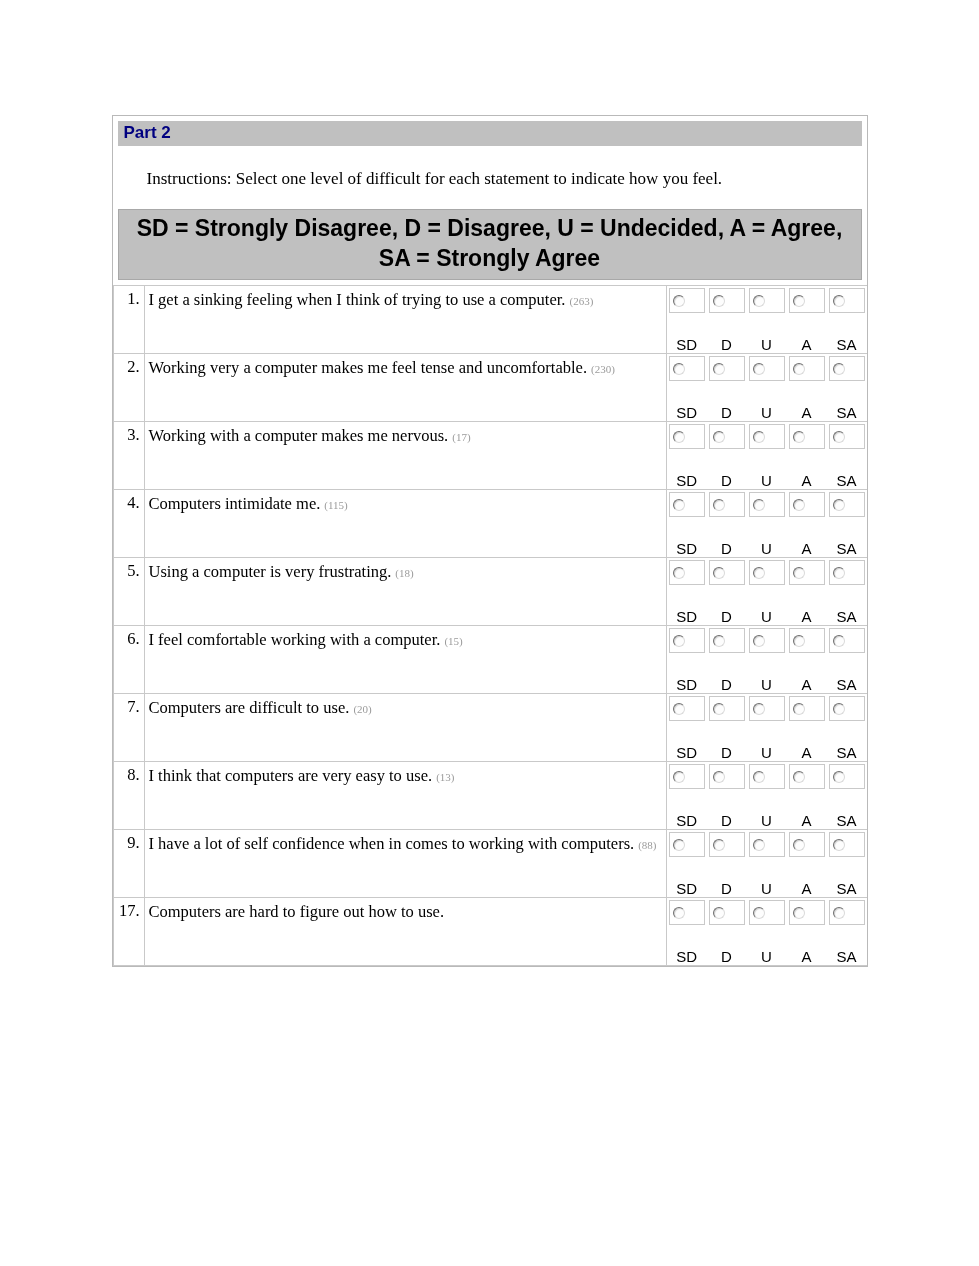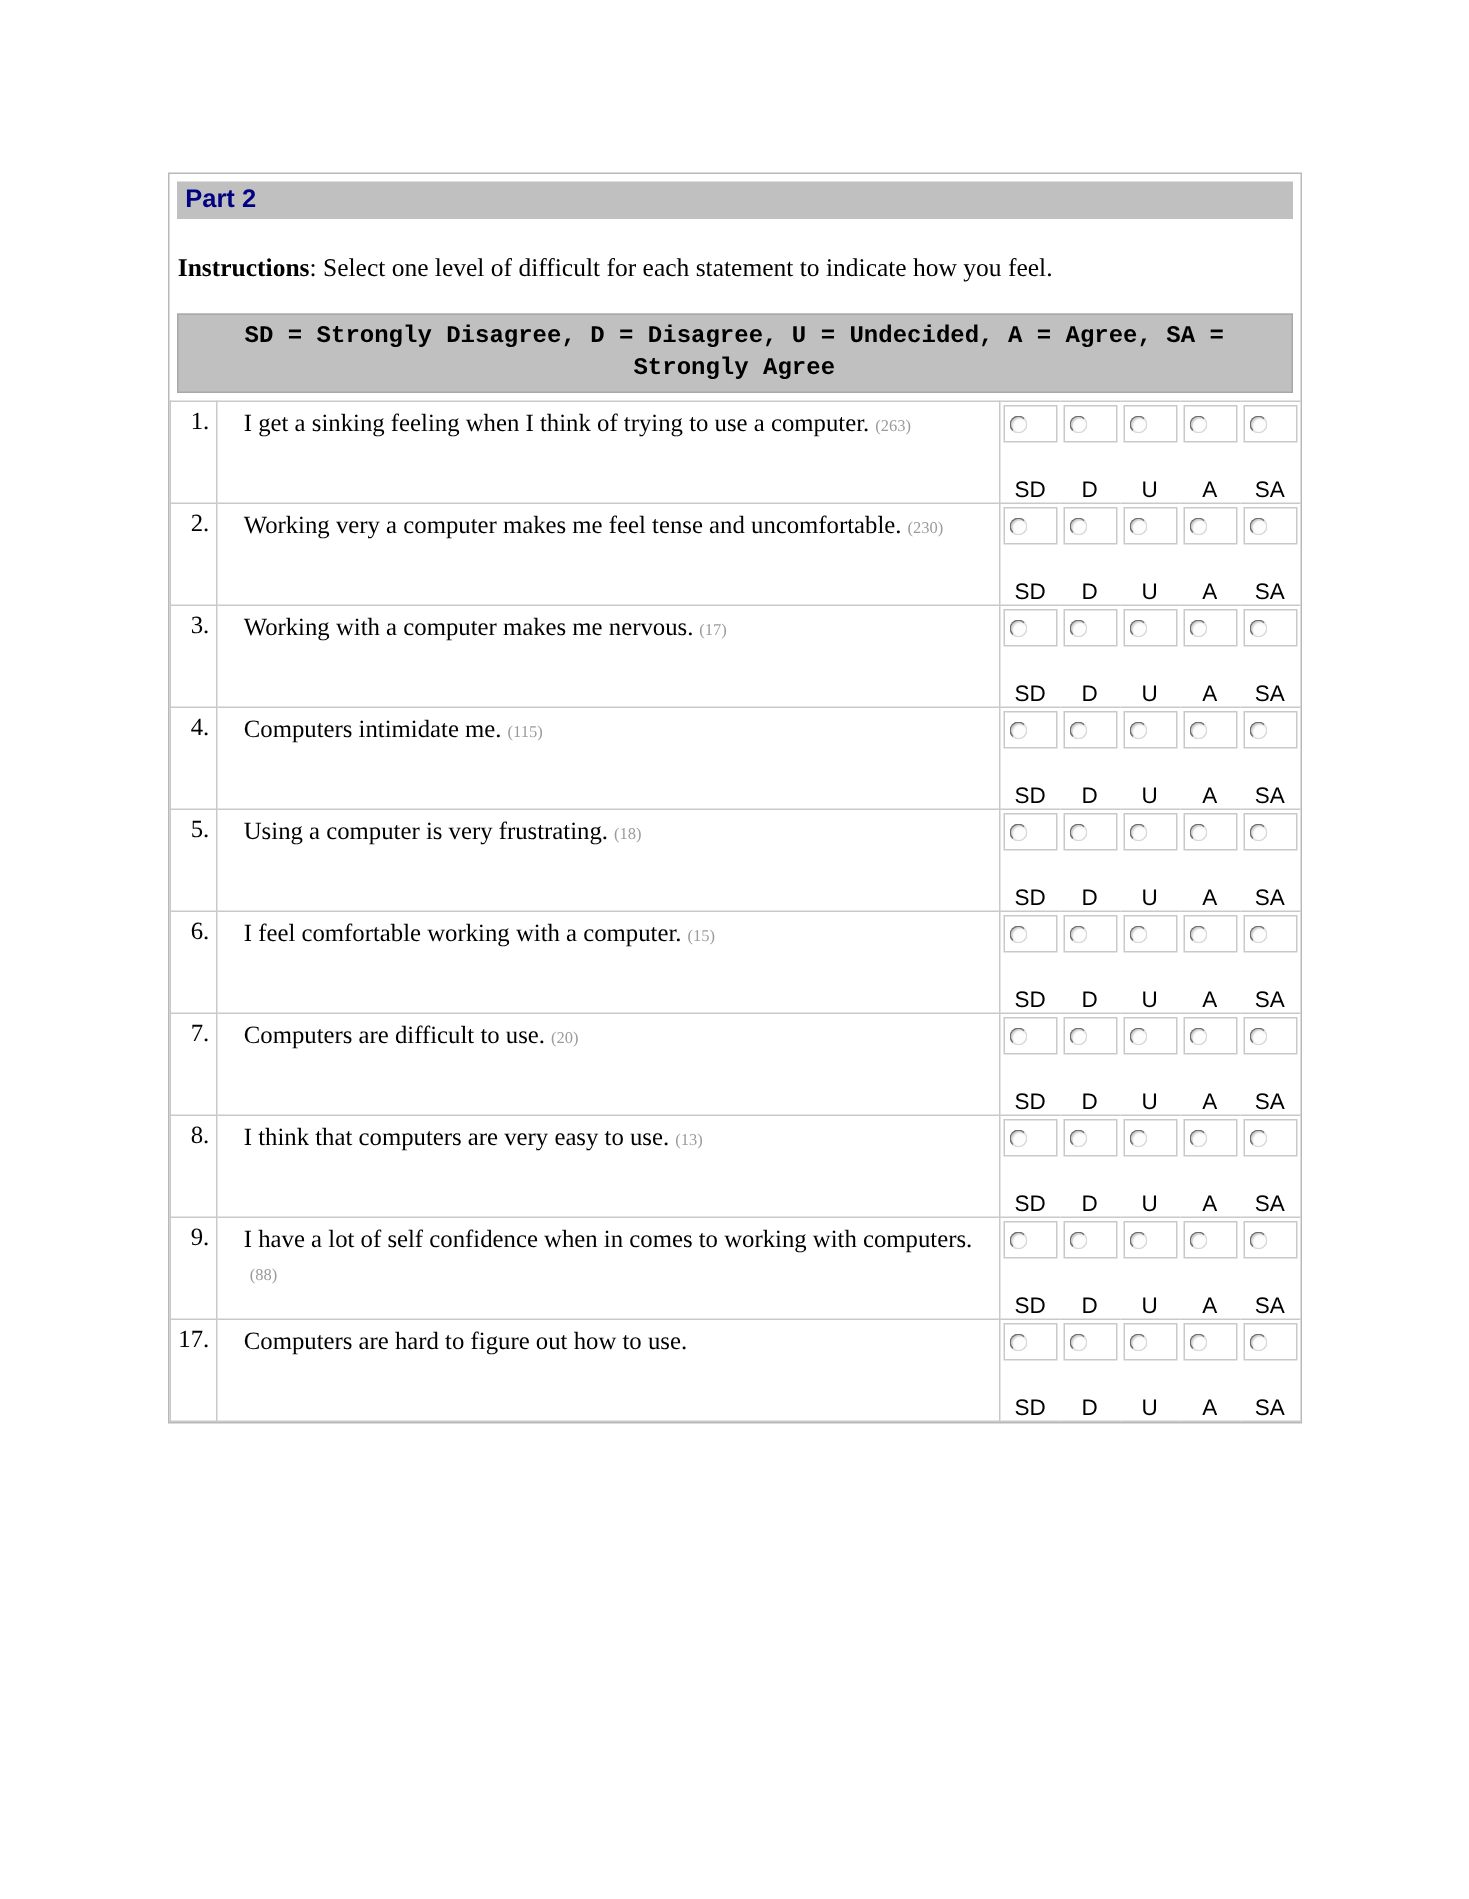--- a/index.html
+++ b/index.html
@@ -35,7 +35,7 @@
     font-size: 17px;
     line-height: 1.25;
   }
-  .instructions b { font-weight: bold; }
+  .instructions b { font-weight: normal; margin-left: 28px; }
   .legend {
     margin: 5px;
     background: var(--band-bg, #c0c0c0);

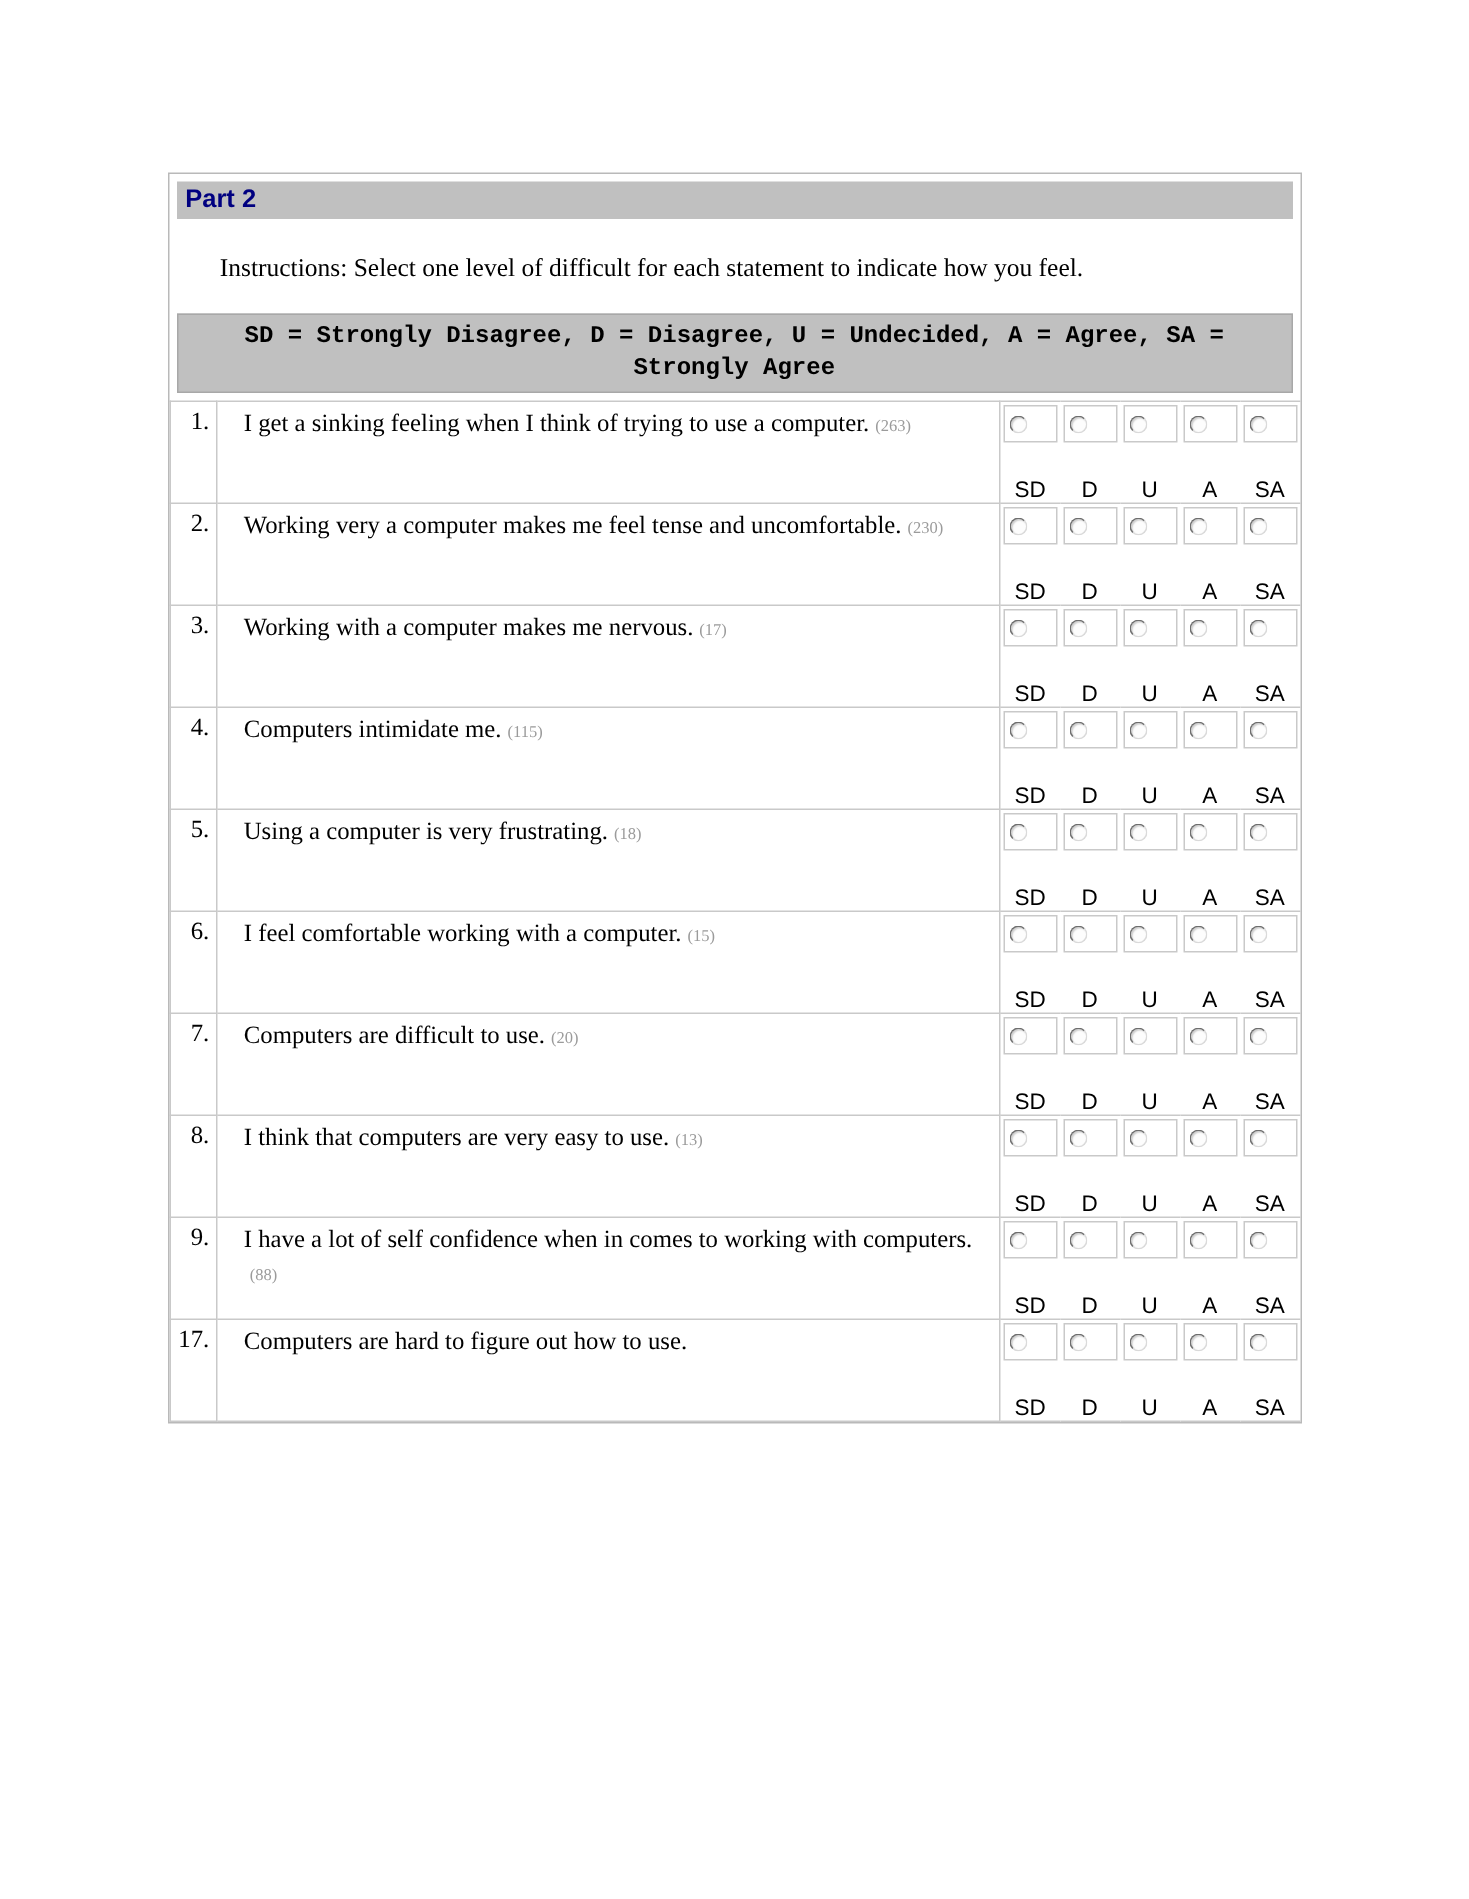--- a/index.html
+++ b/index.html
@@ -42,9 +42,9 @@
     border: 1px solid #a8a8a8;
     padding: 4px 10px 6px;
     text-align: center;
-    font-family: Liberation Mono, monospace;
+    font-family: Liberation Sans, sans-serif;
     font-weight: bold;
-    font-size: 16px;
+    font-size: 23px;
     line-height: 1.28;
   }
   table.questions {

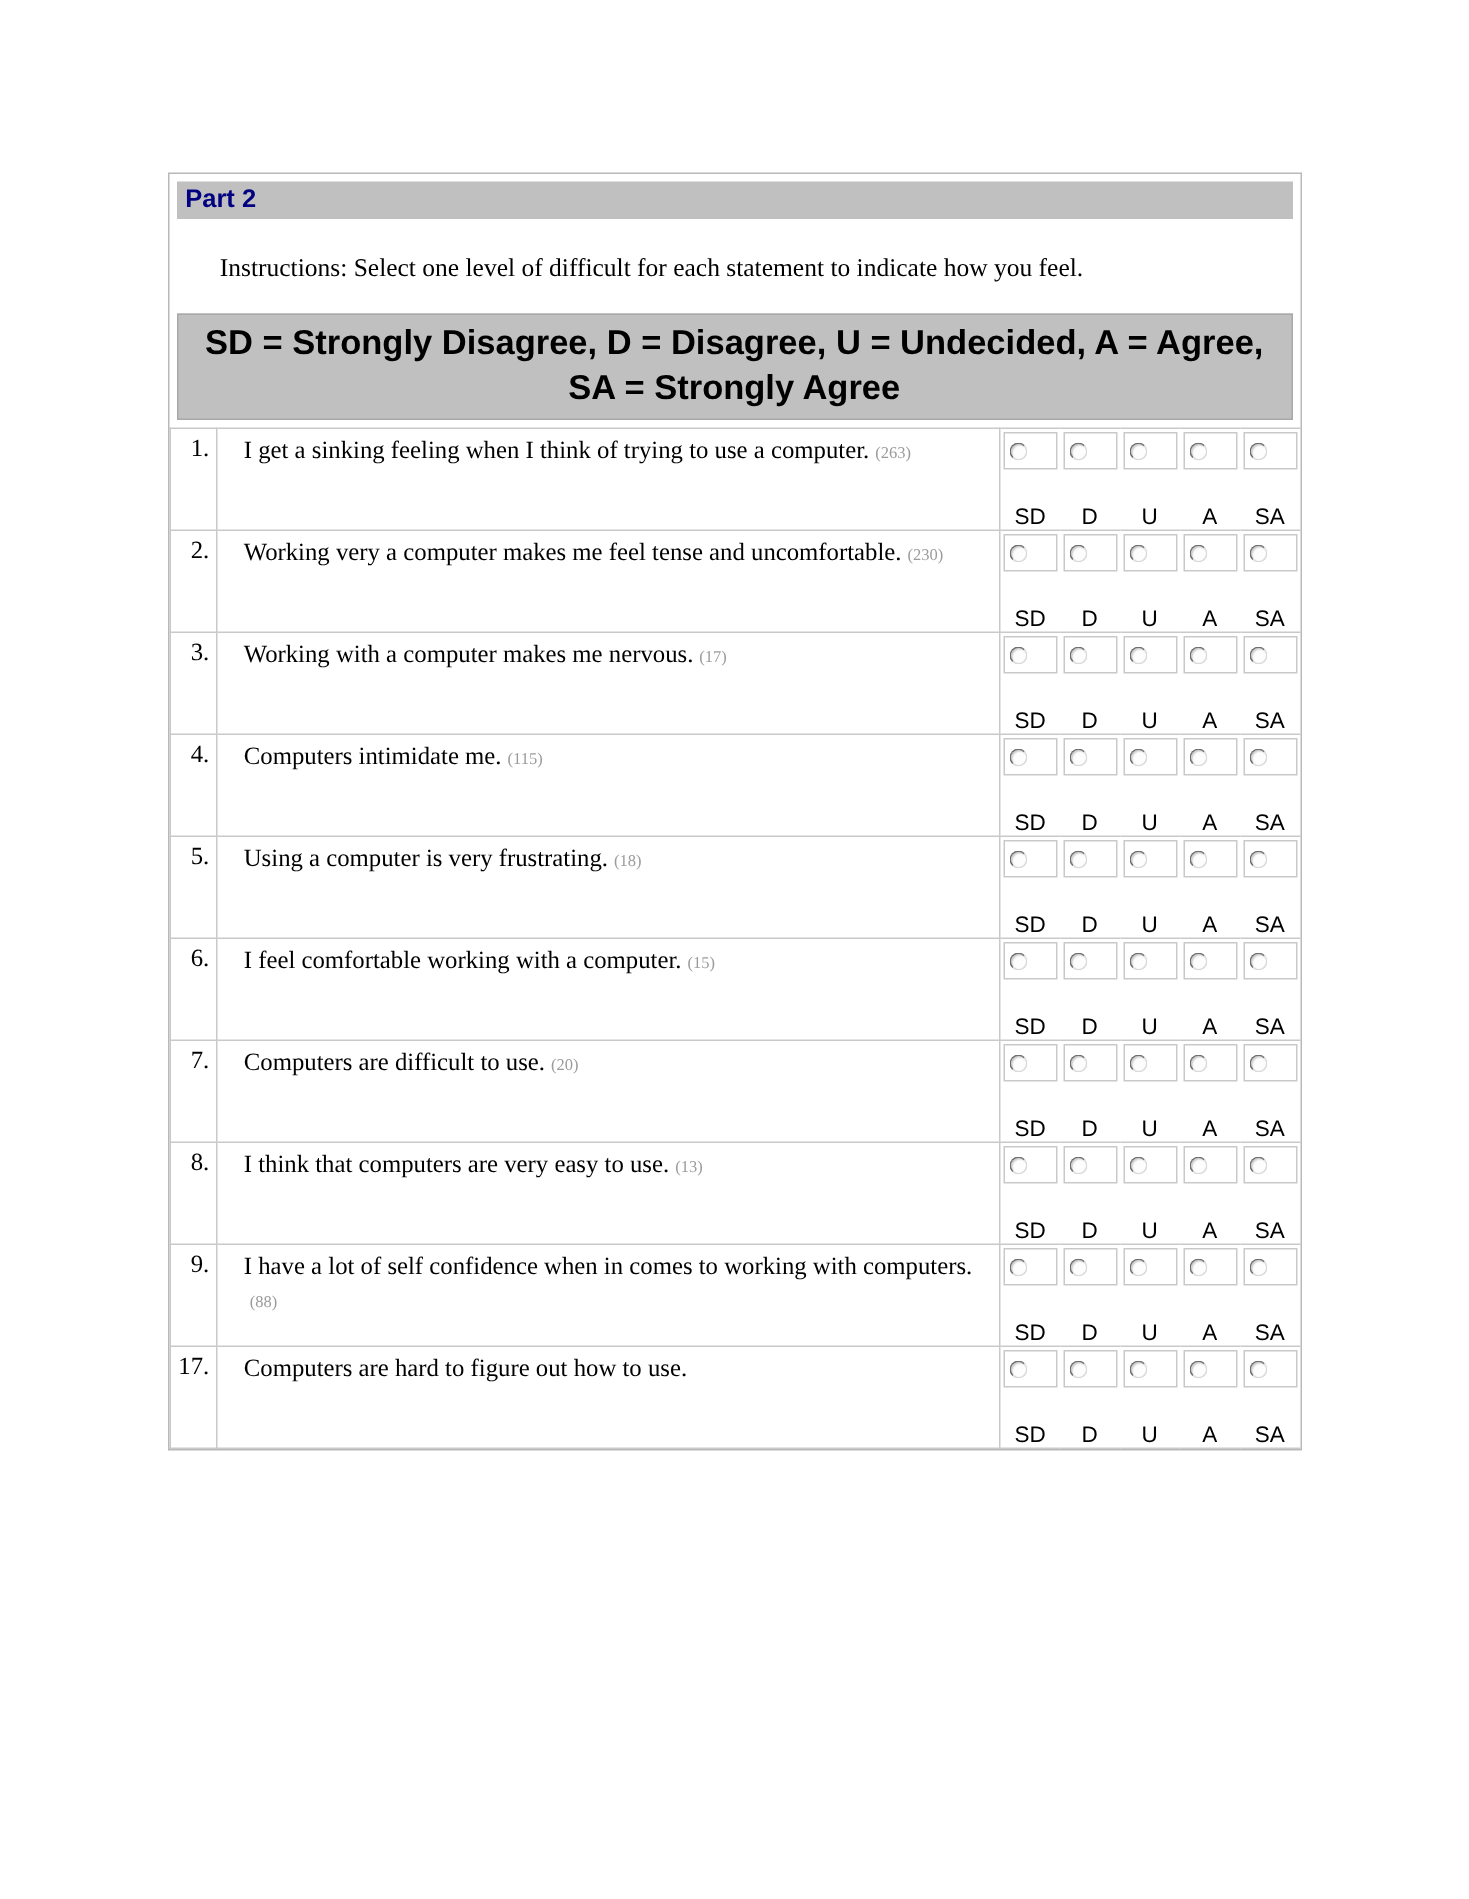--- a/index.html
+++ b/index.html
@@ -65,7 +65,7 @@
   td.stmt-cell {
     border: 1px solid var(--table-border, #c9c9c9);
     vertical-align: top;
-    padding: 3px 5px 0 18px;
+    padding: 3px 5px 0 4px;
     font-size: 16.5px;
     line-height: 1.32;
   }

